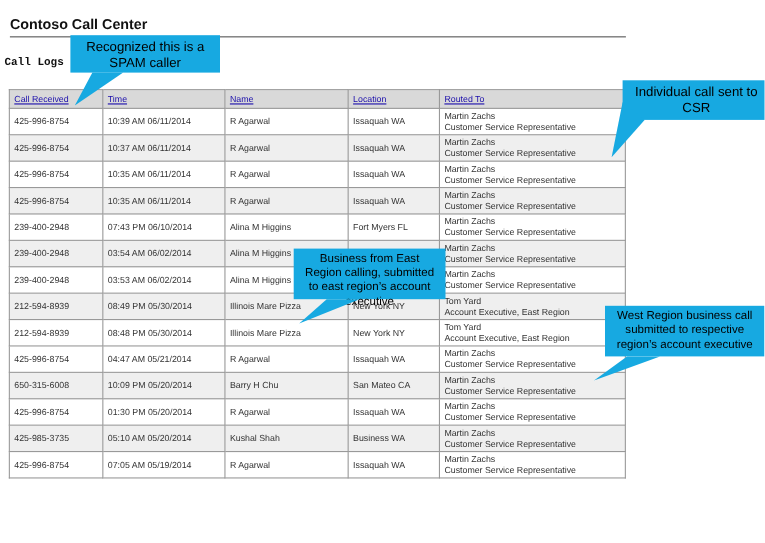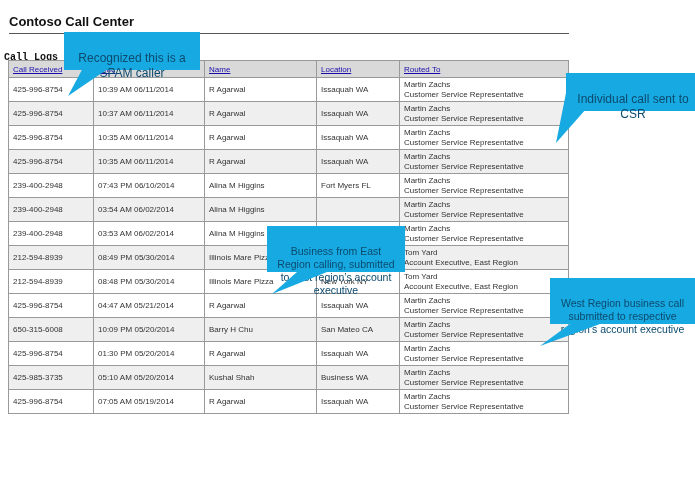--- a/index.html
+++ b/index.html
@@ -14,7 +14,7 @@
   tr.alt td{background:#efefef;}
   td.routed{line-height:10px;}
   .c1{width:76px}.c2{width:102px}.c3{width:103px}.c4{width:74px}
-  .callout{position:absolute;background:#17a9e1;color:#0c4a6e;font-size:12px;text-align:center;line-height:15px;padding:19px 6px;box-sizing:border-box;}
+  .callout{position:absolute;background:#17a9e1;color:#000000;font-size:12px;text-align:center;line-height:15px;padding:3px 6px;box-sizing:border-box;}
   .callout svg{position:absolute;overflow:visible;}
 </style>
 </head>

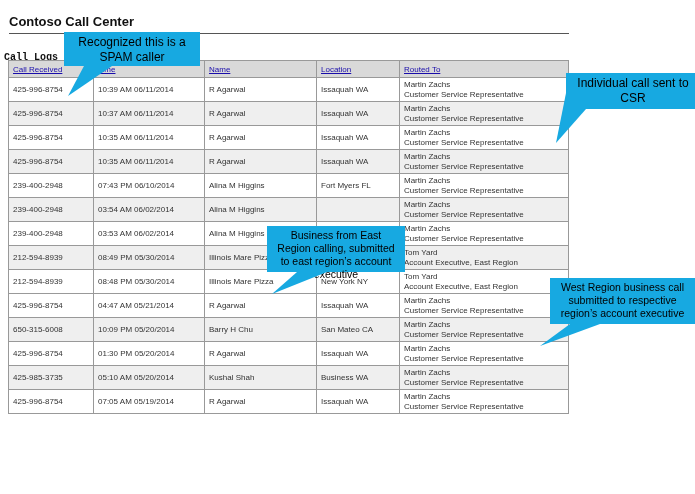--- a/index.html
+++ b/index.html
@@ -7,7 +7,7 @@
   .title{position:absolute;left:9px;top:14px;font-size:13px;font-weight:bold;color:#111;text-align:center;}
   .rule{position:absolute;left:9px;top:33px;width:560px;height:1px;background:#555;}
   .subtitle{position:absolute;left:4px;top:52px;font-size:10px;font-weight:bold;color:#111;font-family:Liberation Mono, monospace;}
-  table{position:absolute;left:8px;top:60px;border-collapse:collapse;width:561px;font-size:8px;}
+  table{position:absolute;left:8px;top:81px;border-collapse:collapse;width:561px;font-size:8px;}
   th,td{border:1px solid #999;text-align:left;padding:0 4px;height:23px;vertical-align:middle;}
   th{background:#d9d9d9;font-weight:normal;height:16px;}
   th a{color:#1a0dab;text-decoration:underline;}

